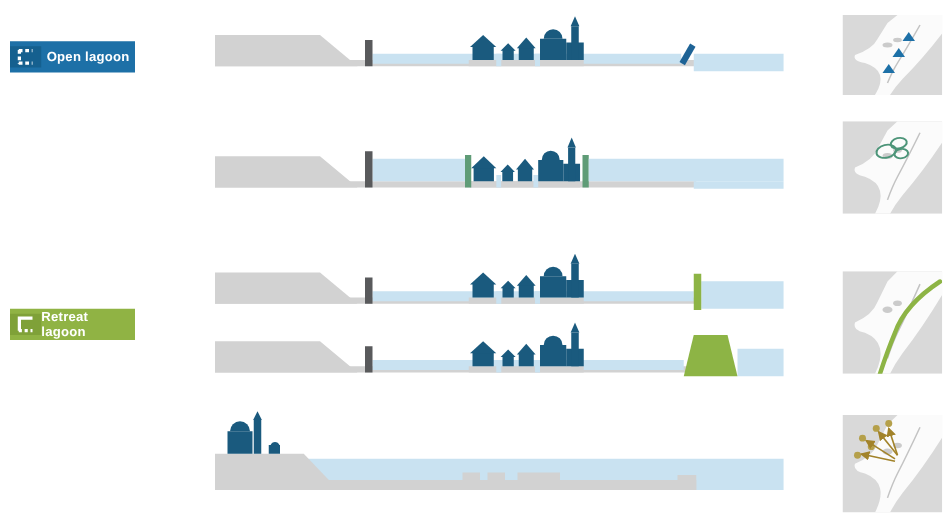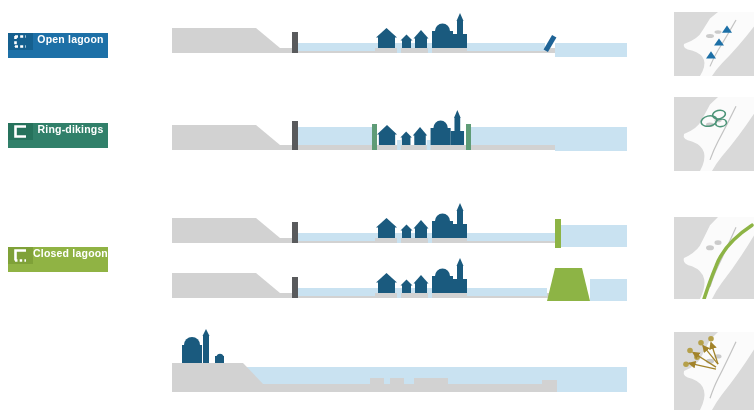--- a/index.html
+++ b/index.html
@@ -6,7 +6,7 @@
   #stage{position:relative;width:754px;height:414px;background:#fff;overflow:hidden;
          font-family:"Liberation Sans",sans-serif;}
   .abs{position:absolute;}
-  .row-label{position:absolute;display:flex;align-items:flex-start;height:25px;width:100px;
+  .row-label{position:absolute;display:flex;align-items:center;height:25px;width:100px;
              color:#fff;cursor:pointer;}
   .label-icon{width:25px;flex:none;display:flex;align-items:center;justify-content:center;}
   .label-text{flex:1;display:flex;align-items:center;justify-content:center;

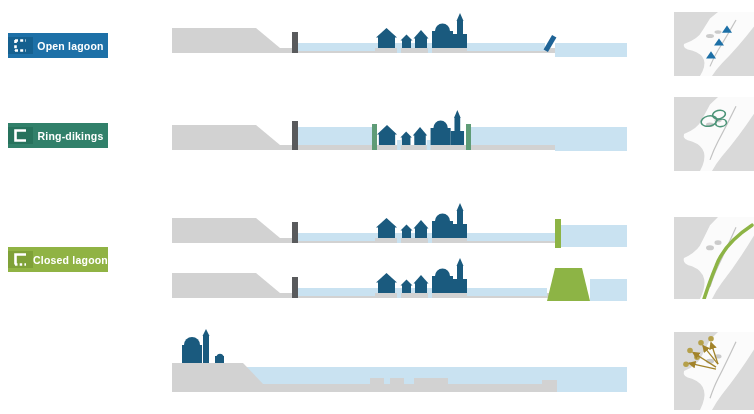--- a/index.html
+++ b/index.html
@@ -80,14 +80,6 @@
     <span class="label-text">Open lagoon</span>
   </div>
 
-  <div class="row-label" style="left:8px;top:123px;background:var(--ring-dikings)">
-    <span class="label-icon" style="background:var(--ring-dikings-dark)">
-      <svg width="17" height="17" viewBox="0 0 17 17">
-          <path d="M14,3.5 H3.5 V13.5 H14" stroke="#fff" stroke-width="2.6" fill="none"></path>
-        </svg>
-    </span>
-    <span class="label-text">Ring-dikings</span>
-  </div>
 
   <div class="row-label" style="left:8px;top:247px;background:var(--closed-lagoon)">
     <span class="label-icon" style="background:var(--closed-lagoon-dark)">

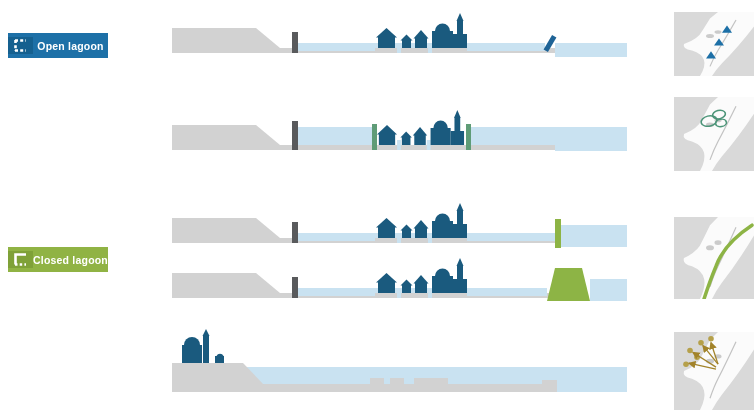--- a/index.html
+++ b/index.html
@@ -88,7 +88,7 @@
           <path d="M3,13.5 H14" stroke="#fff" stroke-width="2.6" stroke-dasharray="2.5 2.2" fill="none"></path>
         </svg>
     </span>
-    <span class="label-text">Closed lagoon</span>
+    <span class="label-text">Retreat lagoon</span>
   </div>
 
 

